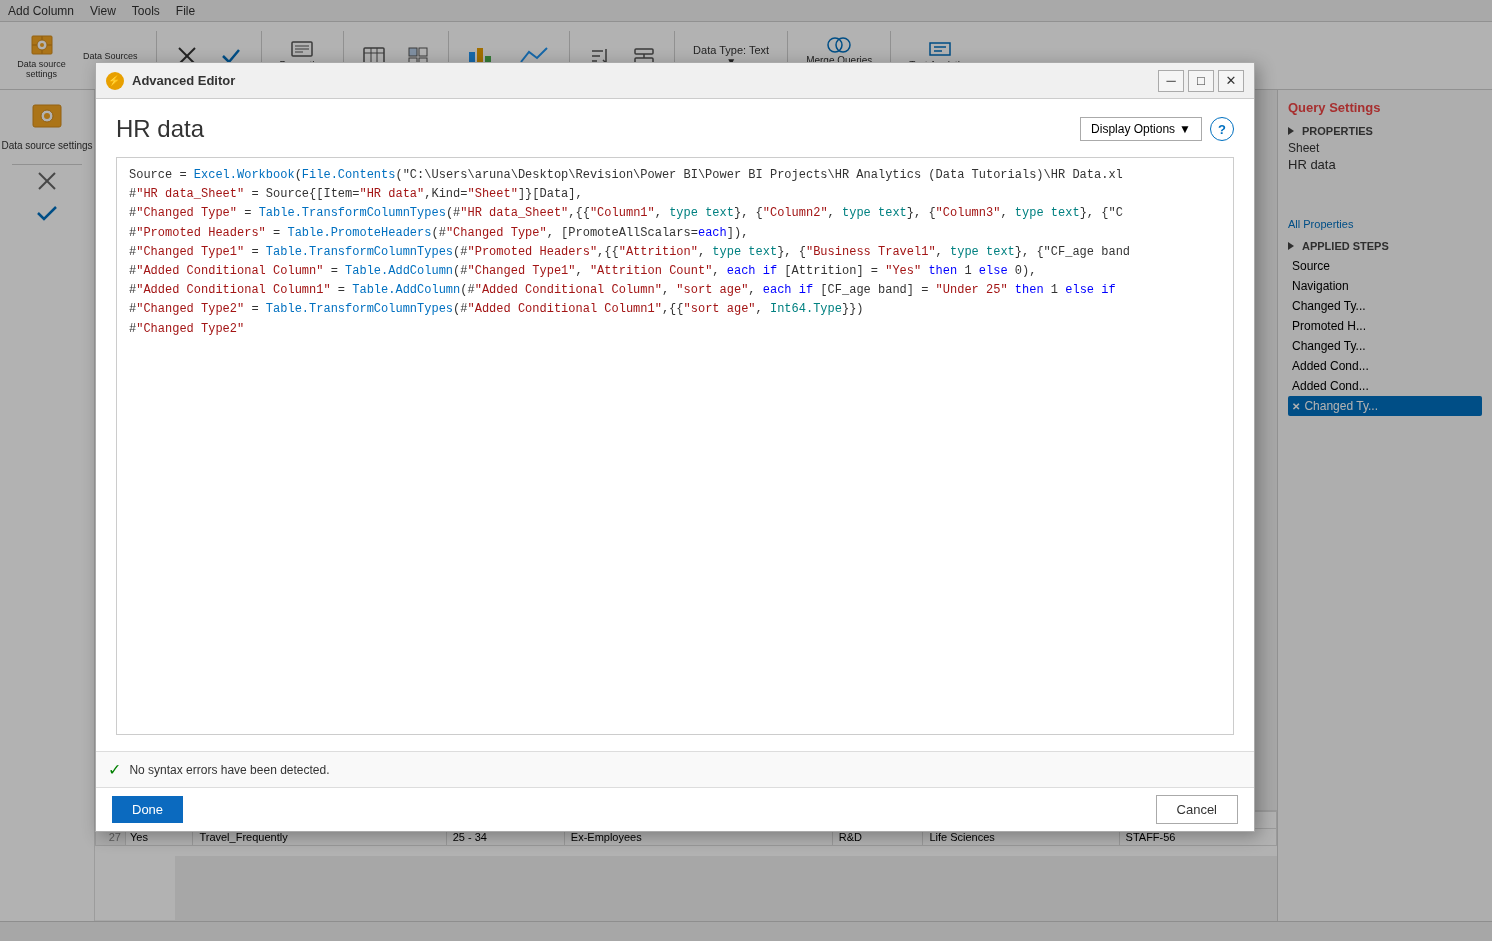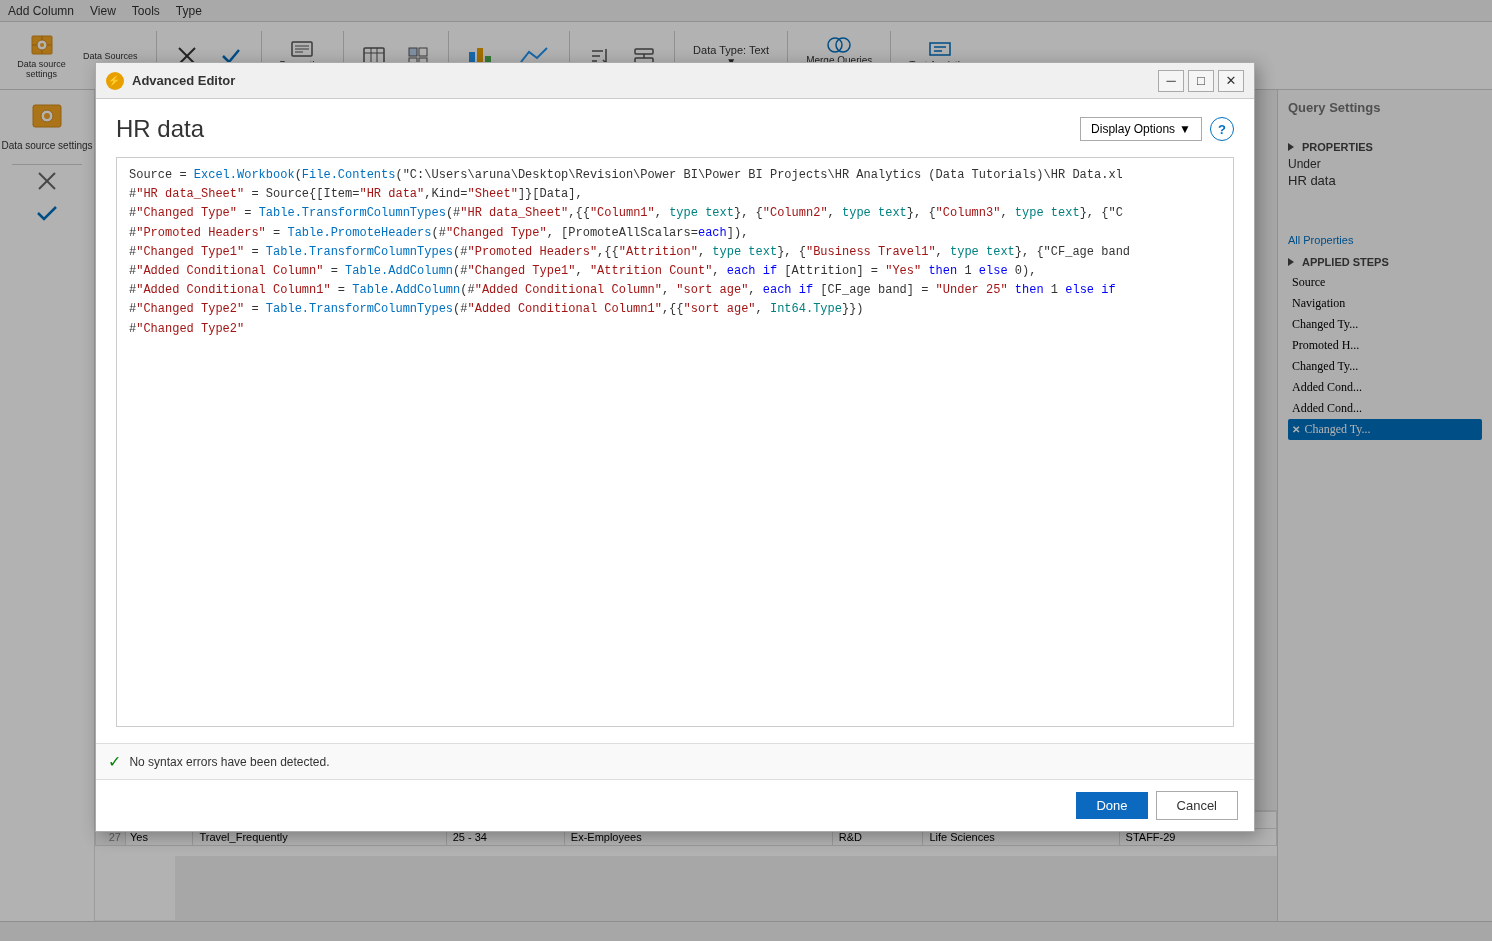--- a/index.html
+++ b/index.html
@@ -430,7 +430,7 @@
   <span class="menu-item">Add Column</span>
   <span class="menu-item">View</span>
   <span class="menu-item">Tools</span>
-  <span class="menu-item">Type</span>
+  <span class="menu-item">File</span>
 </div>
 
 <div class="ribbon">

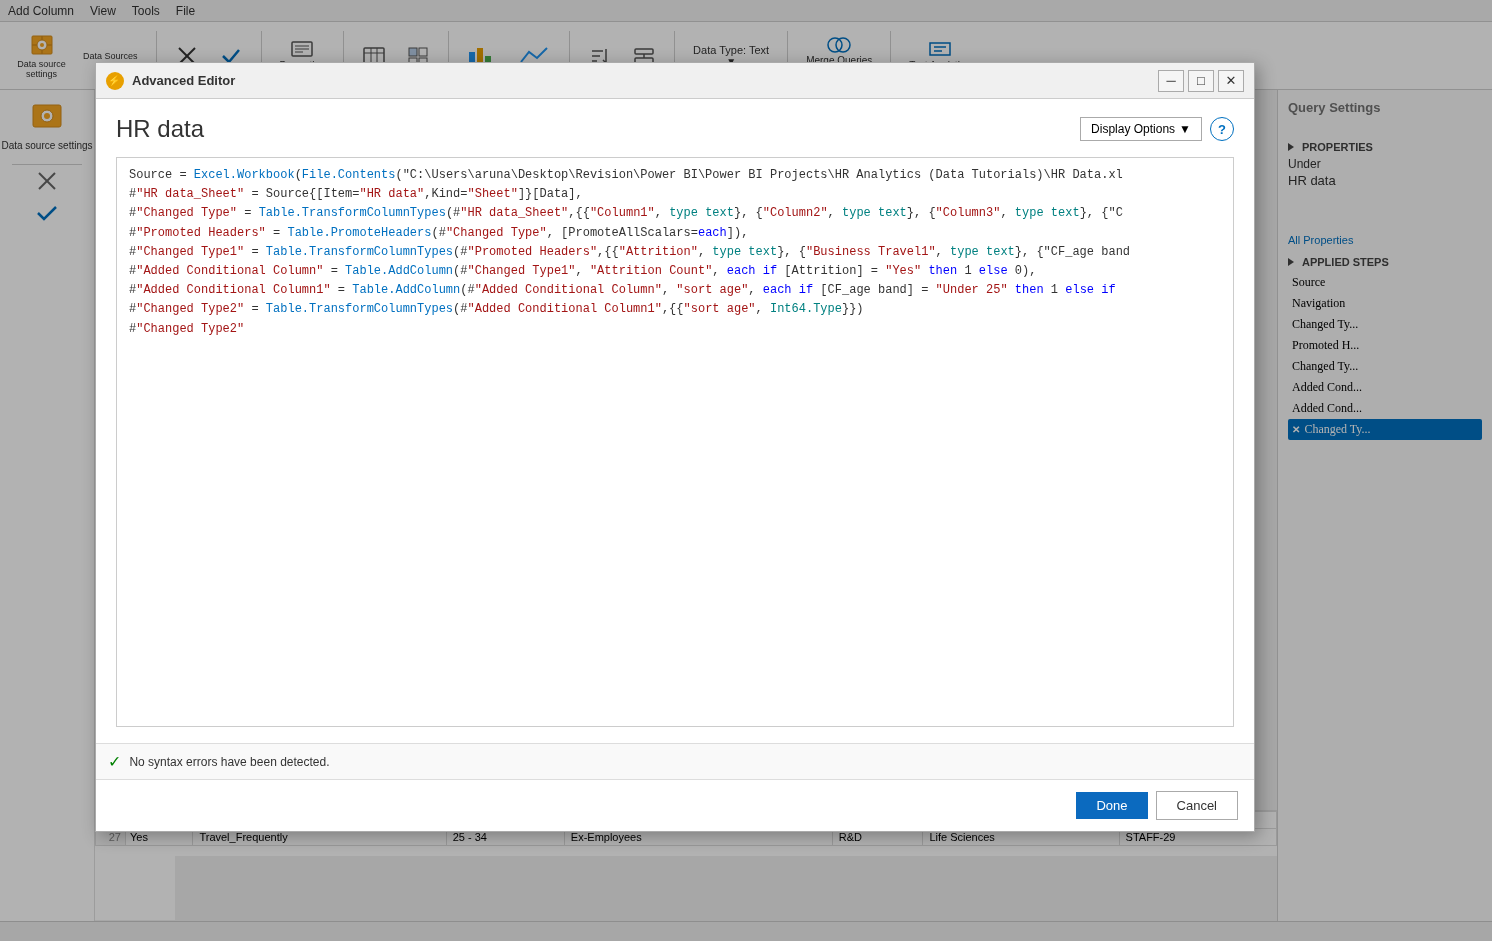--- a/index.html
+++ b/index.html
@@ -105,8 +105,8 @@
     .query-settings-title {
       font-size: 13px;
       font-weight: 600;
-      color: #737373;
-      margin-bottom: 26px;
+      color: #ef4444;
+      margin-bottom: 10px;
     }
 
     .section-header {

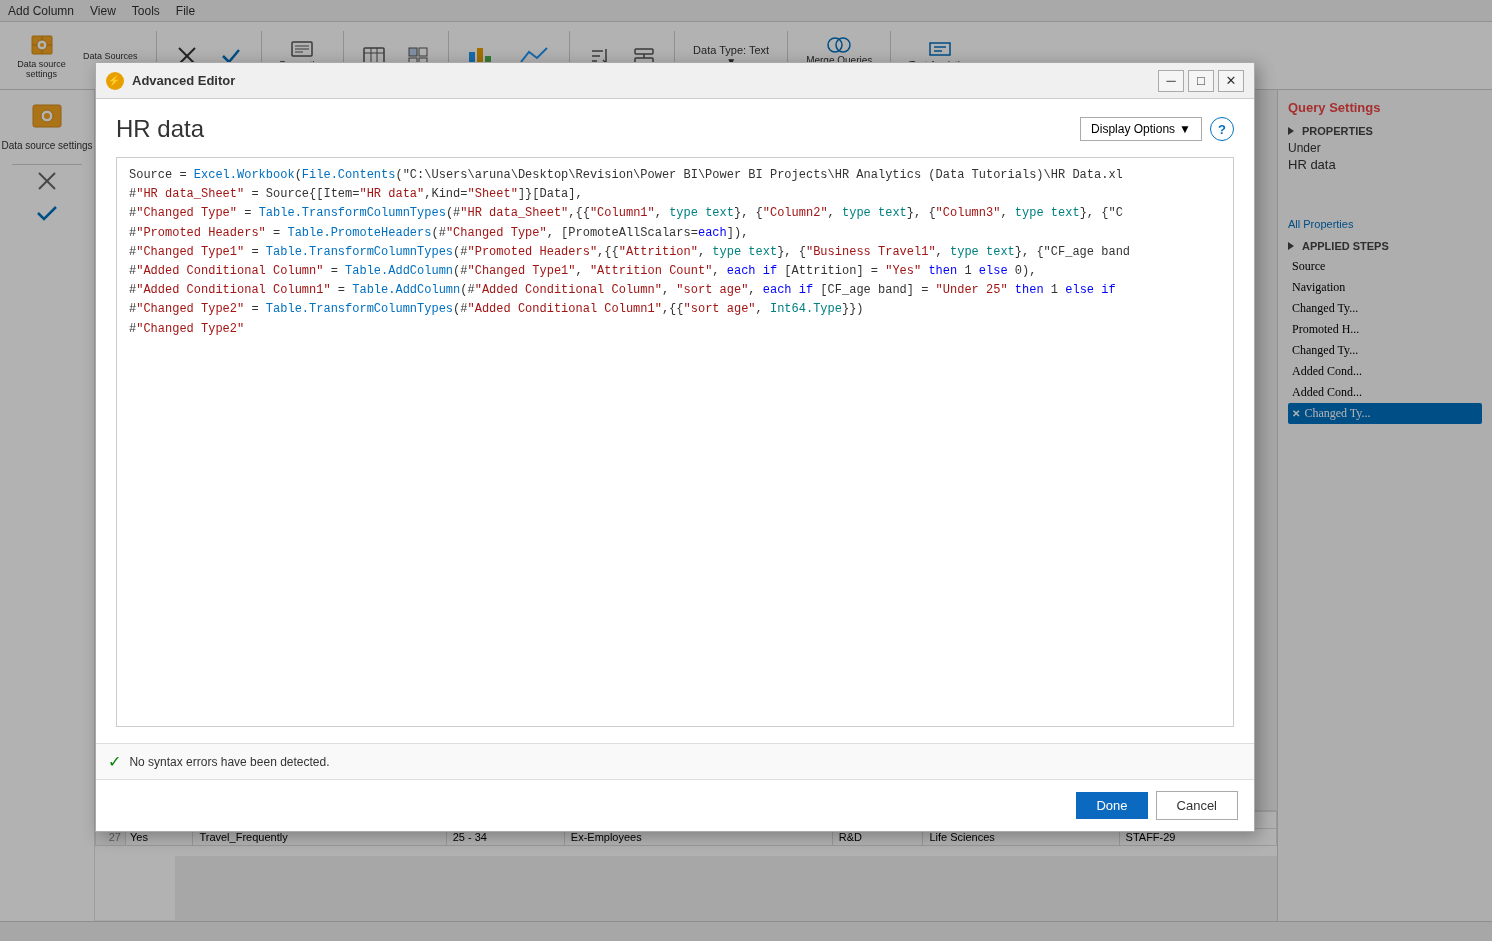--- a/index.html
+++ b/index.html
@@ -745,7 +745,7 @@
     <span>PROPERTIES</span>
   </div>
 
-  <div class="name-field">Under</div>
+  <div class="name-field">Sheet</div>
   <div class="name-value">HR data</div>
   <div class="all-properties-link">All Properties</div>
 

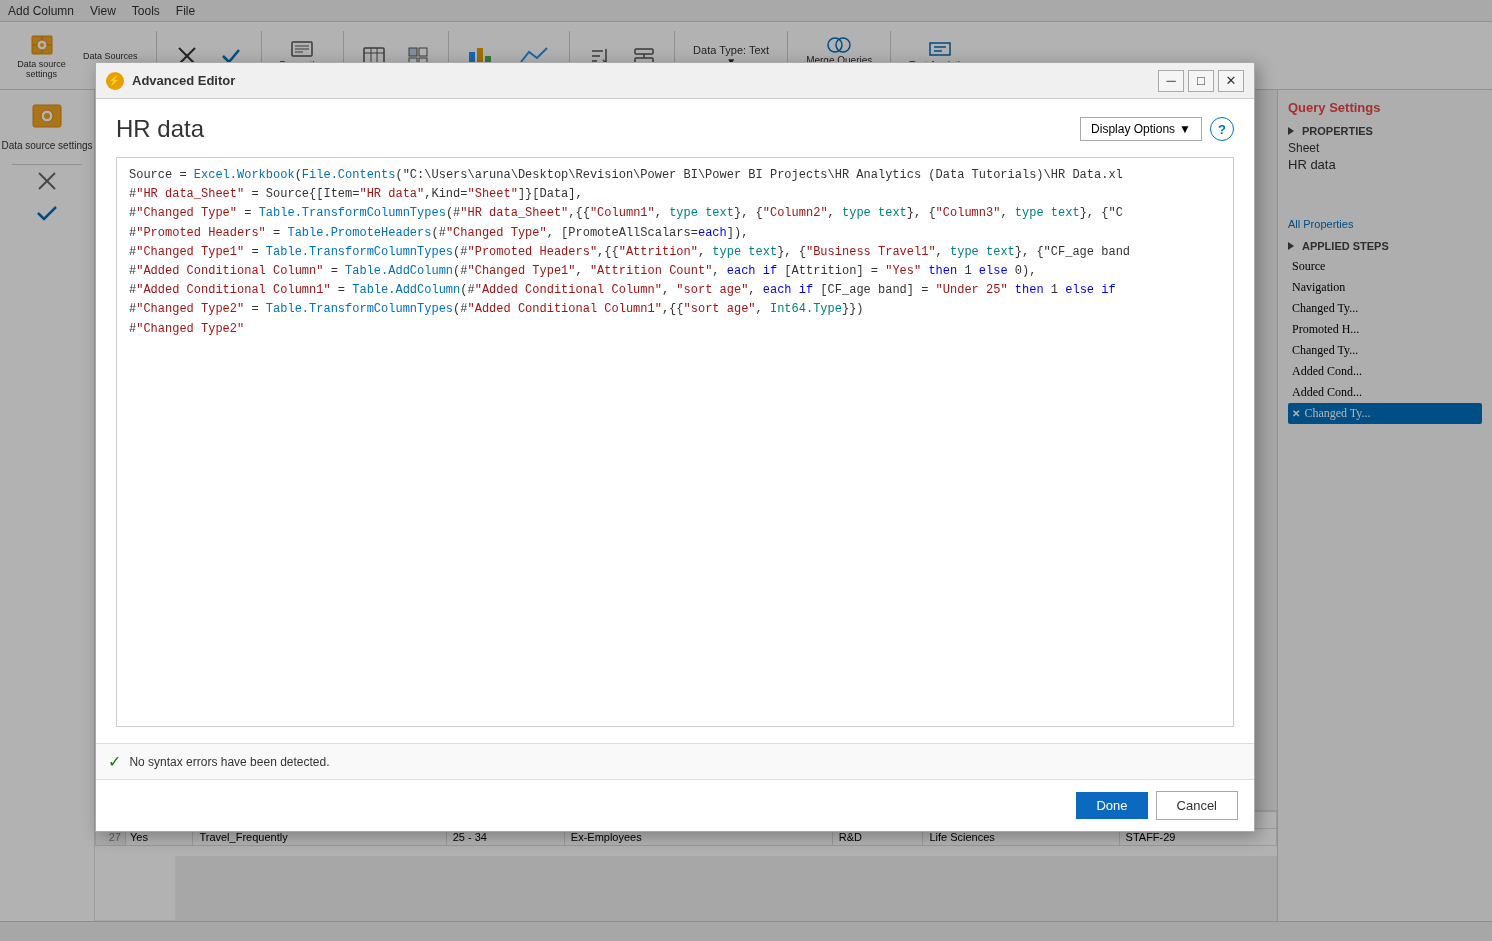--- a/index.html
+++ b/index.html
@@ -153,7 +153,6 @@
     .applied-steps-list {
       list-style: none;
       font-size: 12px;
-      font-family: Liberation Serif, serif;
     }
 
     .applied-steps-list li {

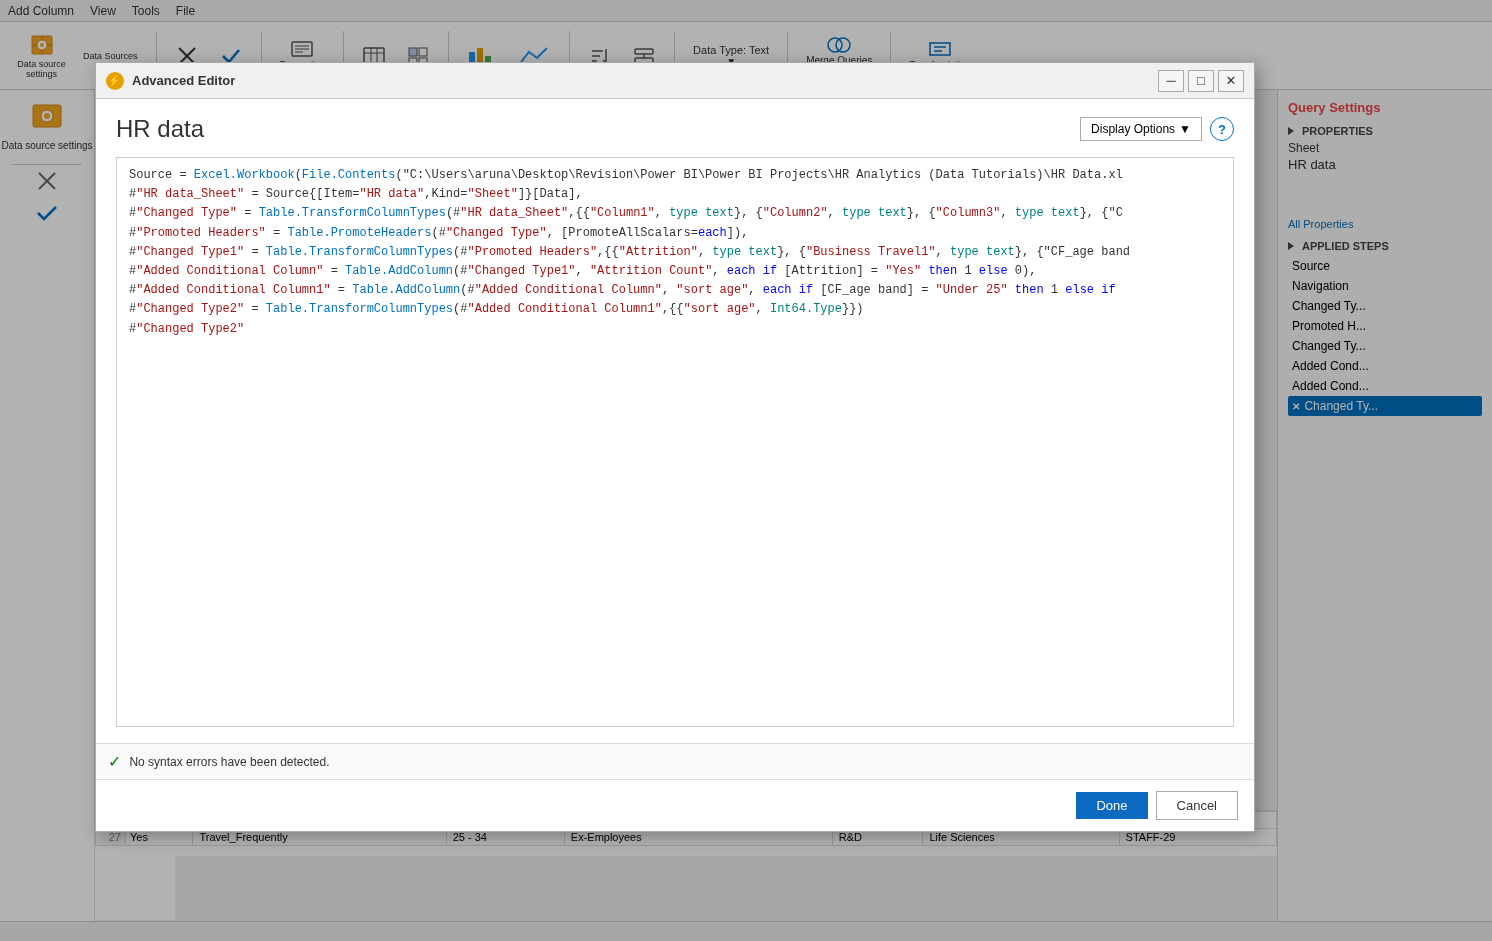--- a/index.html
+++ b/index.html
@@ -358,11 +358,11 @@
     }
 
     .dialog-footer {
-      height: 52px;
+      height: 44px;
       border-top: 1px solid #ddd;
       display: flex;
       align-items: center;
-      justify-content: flex-end;
+      justify-content: space-between;
       padding: 0 16px;
       gap: 8px;
     }

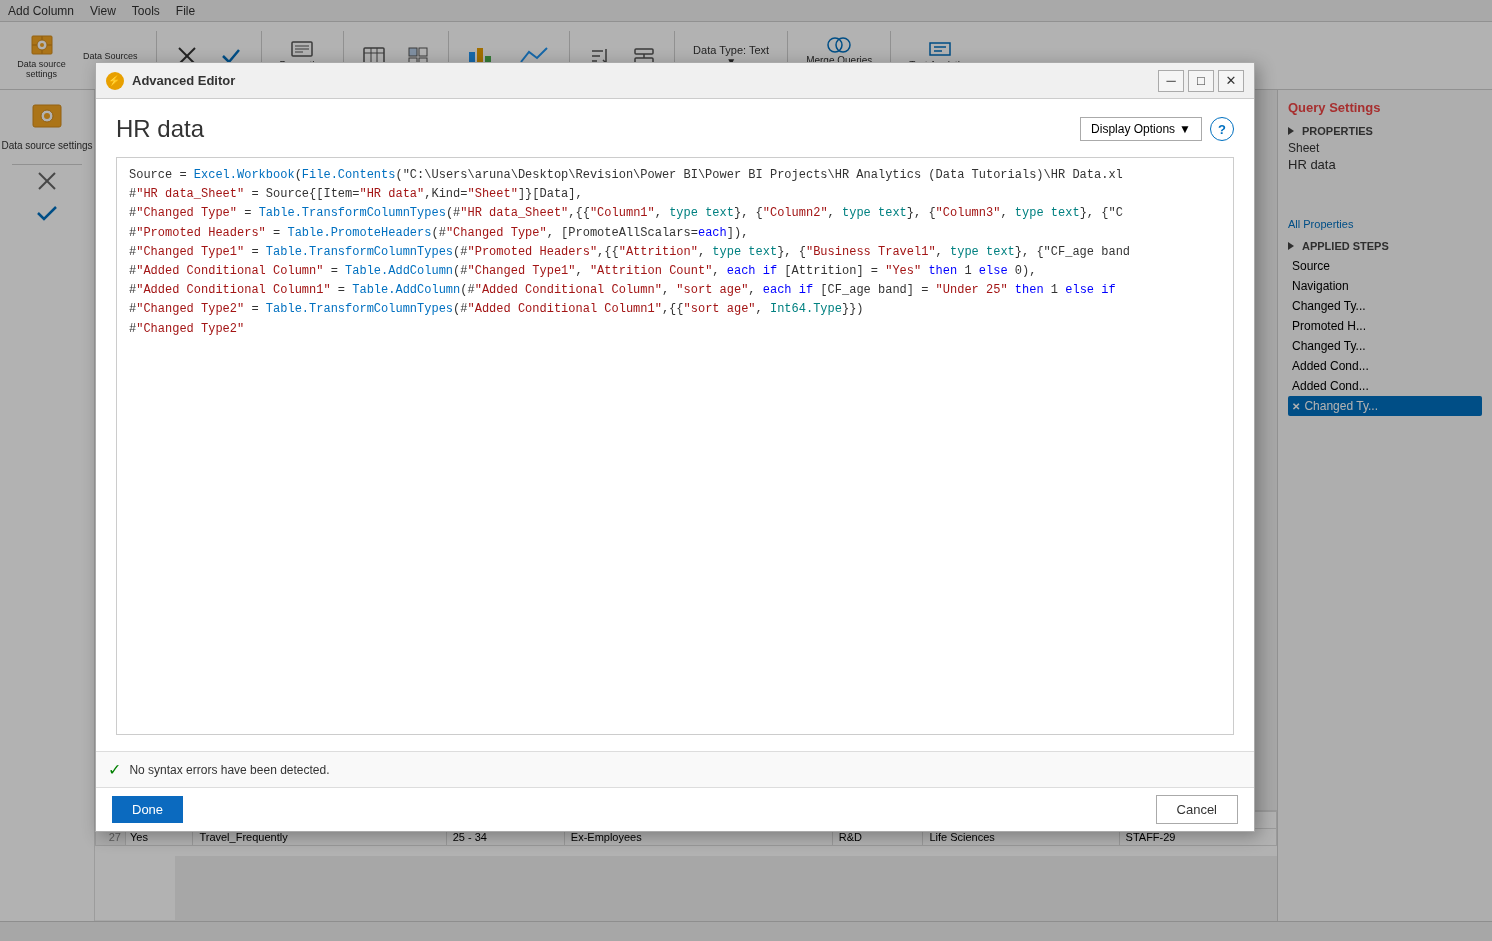--- a/index.html
+++ b/index.html
@@ -730,7 +730,7 @@
         <td style="border:1px solid #ddd; padding:2px 6px;">Ex-Employees</td>
         <td style="border:1px solid #ddd; padding:2px 6px;">R&amp;D</td>
         <td style="border:1px solid #ddd; padding:2px 6px;">Life Sciences</td>
-        <td style="border:1px solid #ddd; padding:2px 6px;">STAFF-29</td>
+        <td style="border:1px solid #ddd; padding:2px 6px;">STAFF-56</td>
       </tr>
     </tbody>
   </table>

